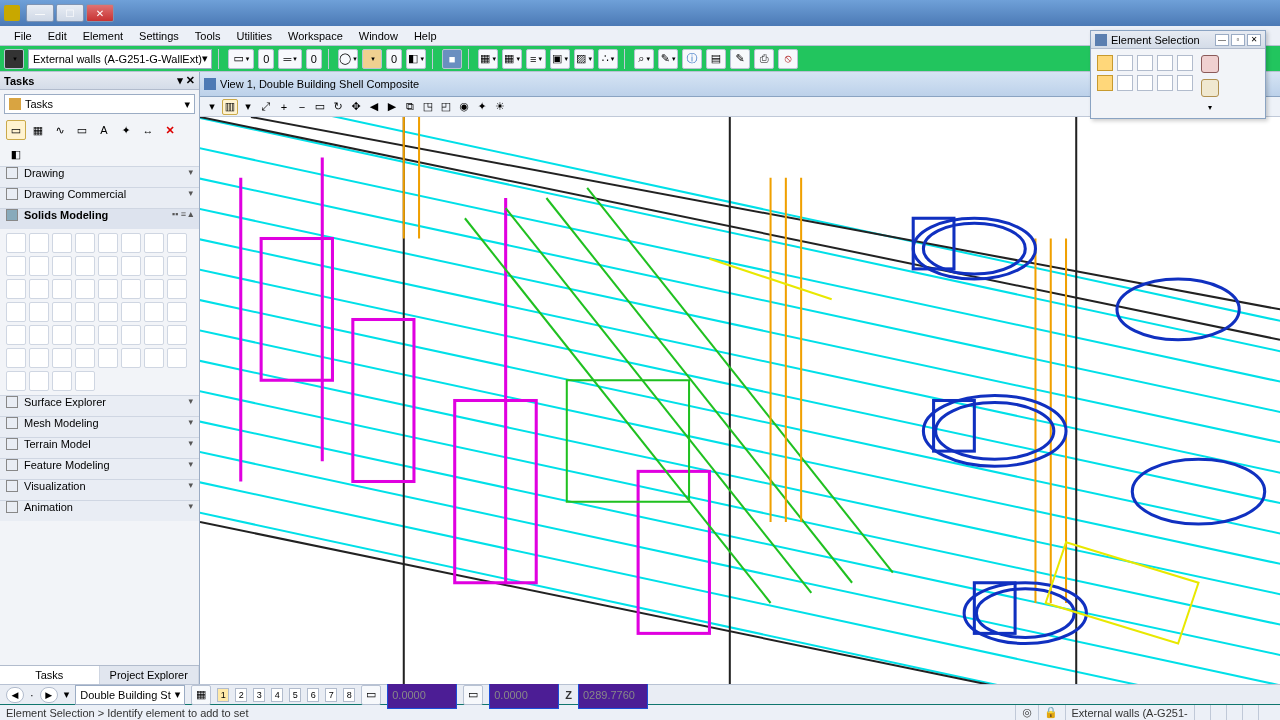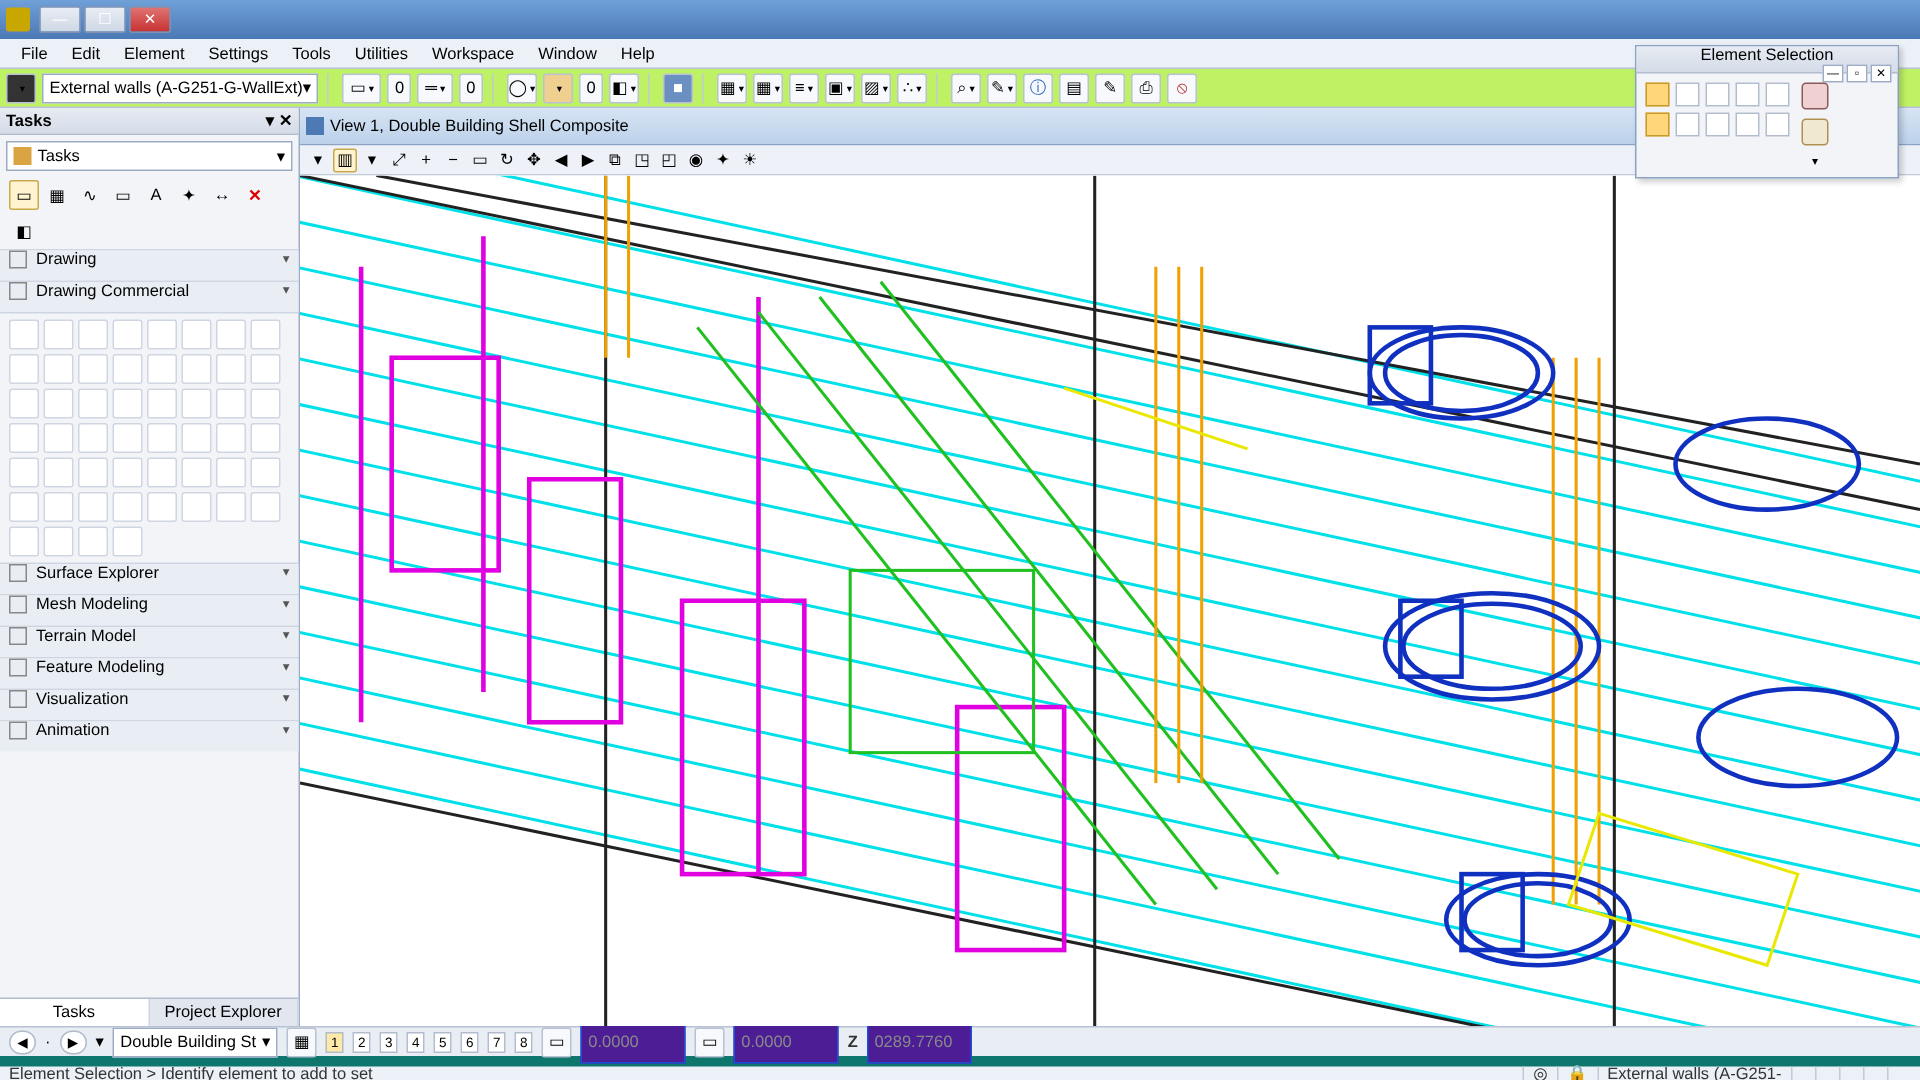--- a/index.html
+++ b/index.html
@@ -63,7 +63,7 @@
 
 
 .float-panel { position: absolute; top: 30px; right: 14px; width: 176px; background: #f2f4f8; border: 1px solid #8aa3c2; box-shadow: 2px 2px 4px rgba(0,0,0,.2); z-index: 100; }
-.float-panel .fp-title { height: 18px; background: linear-gradient(#e7ebf2,#d4dce8); display: flex; align-items: center; padding: 0 4px; border-bottom: 1px solid #b2bccd; flex-direction: column; }
+.float-panel .fp-title { height: 18px; background: linear-gradient(#e7ebf2,#d4dce8); display: flex; align-items: center; padding: 0 4px; border-bottom: 1px solid #b2bccd; }
 .float-panel .fp-title .fp-icon { width: 12px; height: 12px; background: #5b7fb0; margin-right: 4px; }
 .float-panel .fp-title .fp-btns { margin-left: auto; display: flex; gap: 2px; }
 .float-panel .fp-title .fp-btns span { width: 14px; height: 12px; border: 1px solid #9bacc4; background: #fff; font-size: 8px; text-align: center; line-height: 10px; }

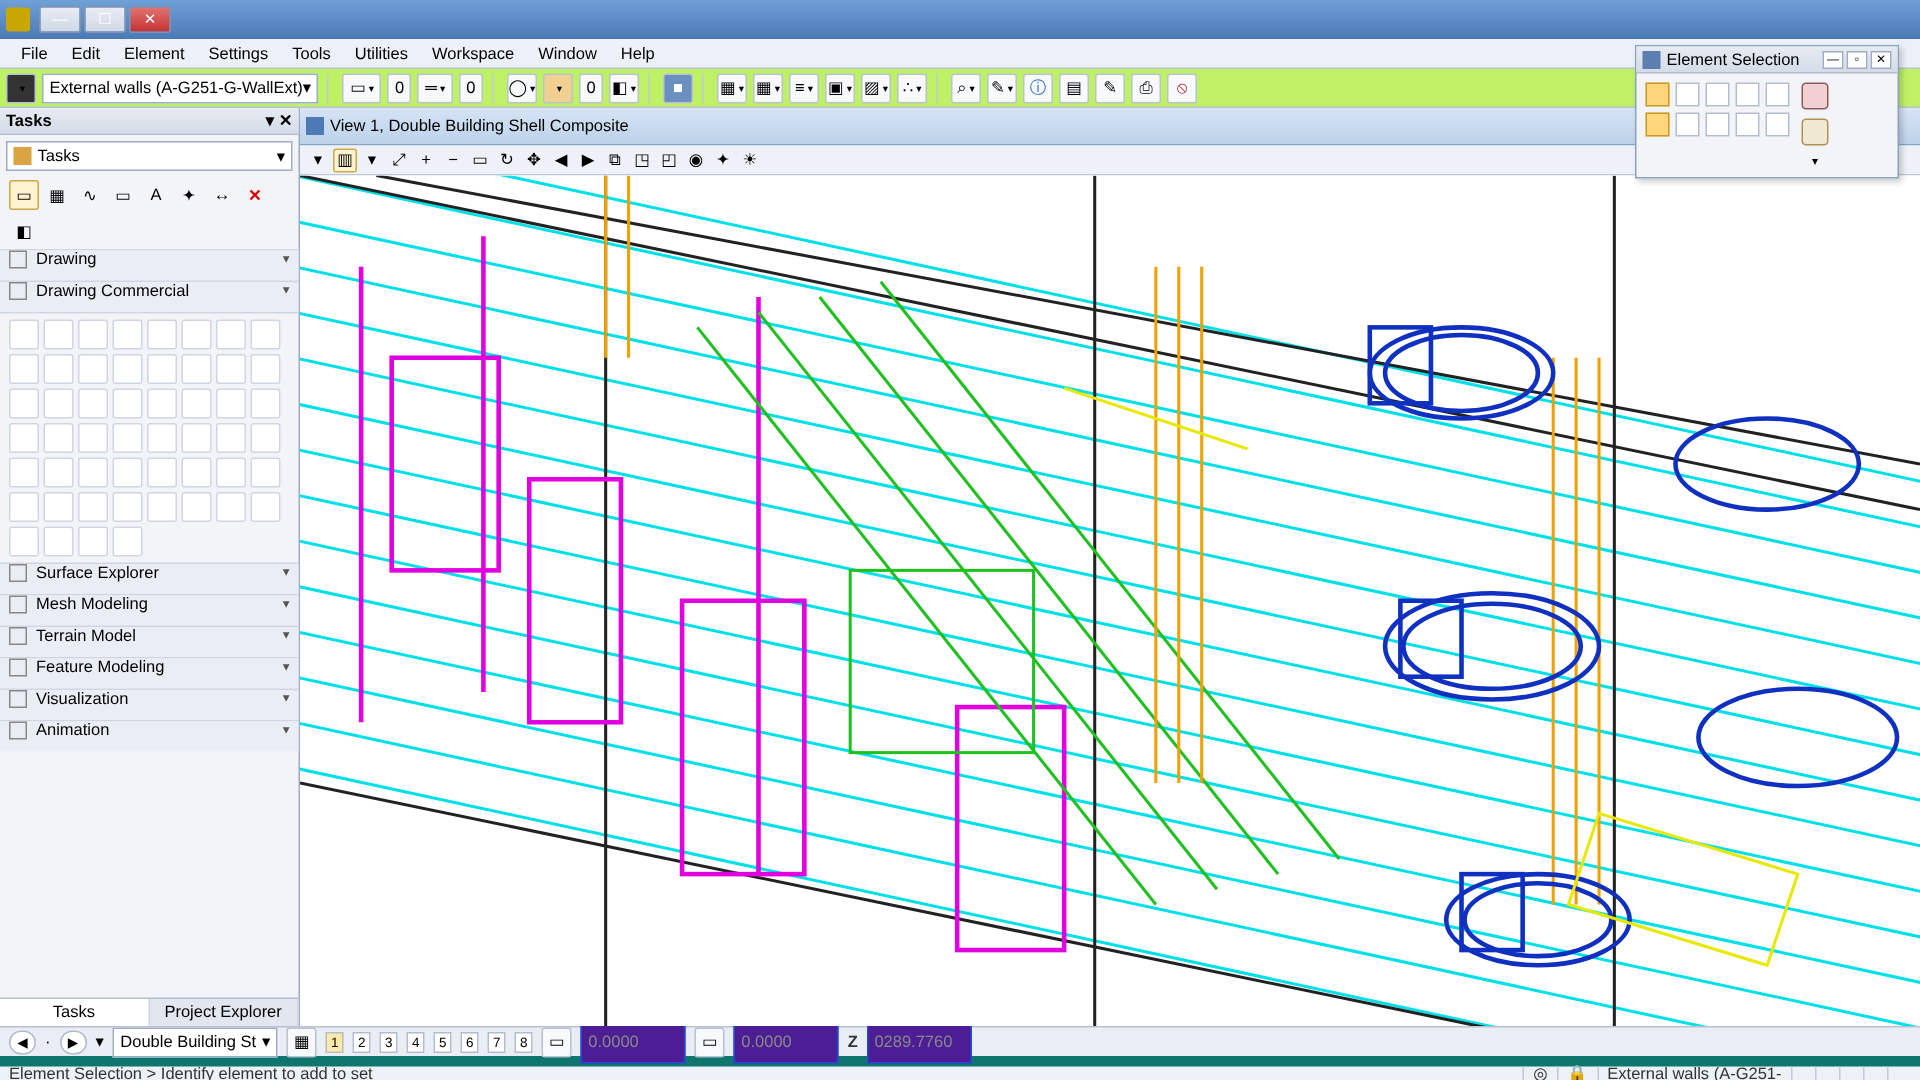--- a/index.html
+++ b/index.html
@@ -18,7 +18,7 @@
 .menubar span { padding: 2px 8px; cursor: default; }
 
 
-.maintoolbar { height: 26px; background: #bef264; border-bottom: 1px solid #b8c2d3; display: flex; align-items: center; padding: 0 4px; gap: 4px; }
+.maintoolbar { height: 26px; background: #22c55e; border-bottom: 1px solid #b8c2d3; display: flex; align-items: center; padding: 0 4px; gap: 4px; }
 .tbtn { width: 20px; height: 20px; border: 1px solid #b8c2d3; background: #f7f9fc; border-radius: 2px; display: flex; align-items: center; justify-content: center; }
 .tbtn.dd::after { content: "▾"; font-size: 7px; margin-left: 2px; }
 .tbtn.wide { width: auto; padding: 0 4px; }

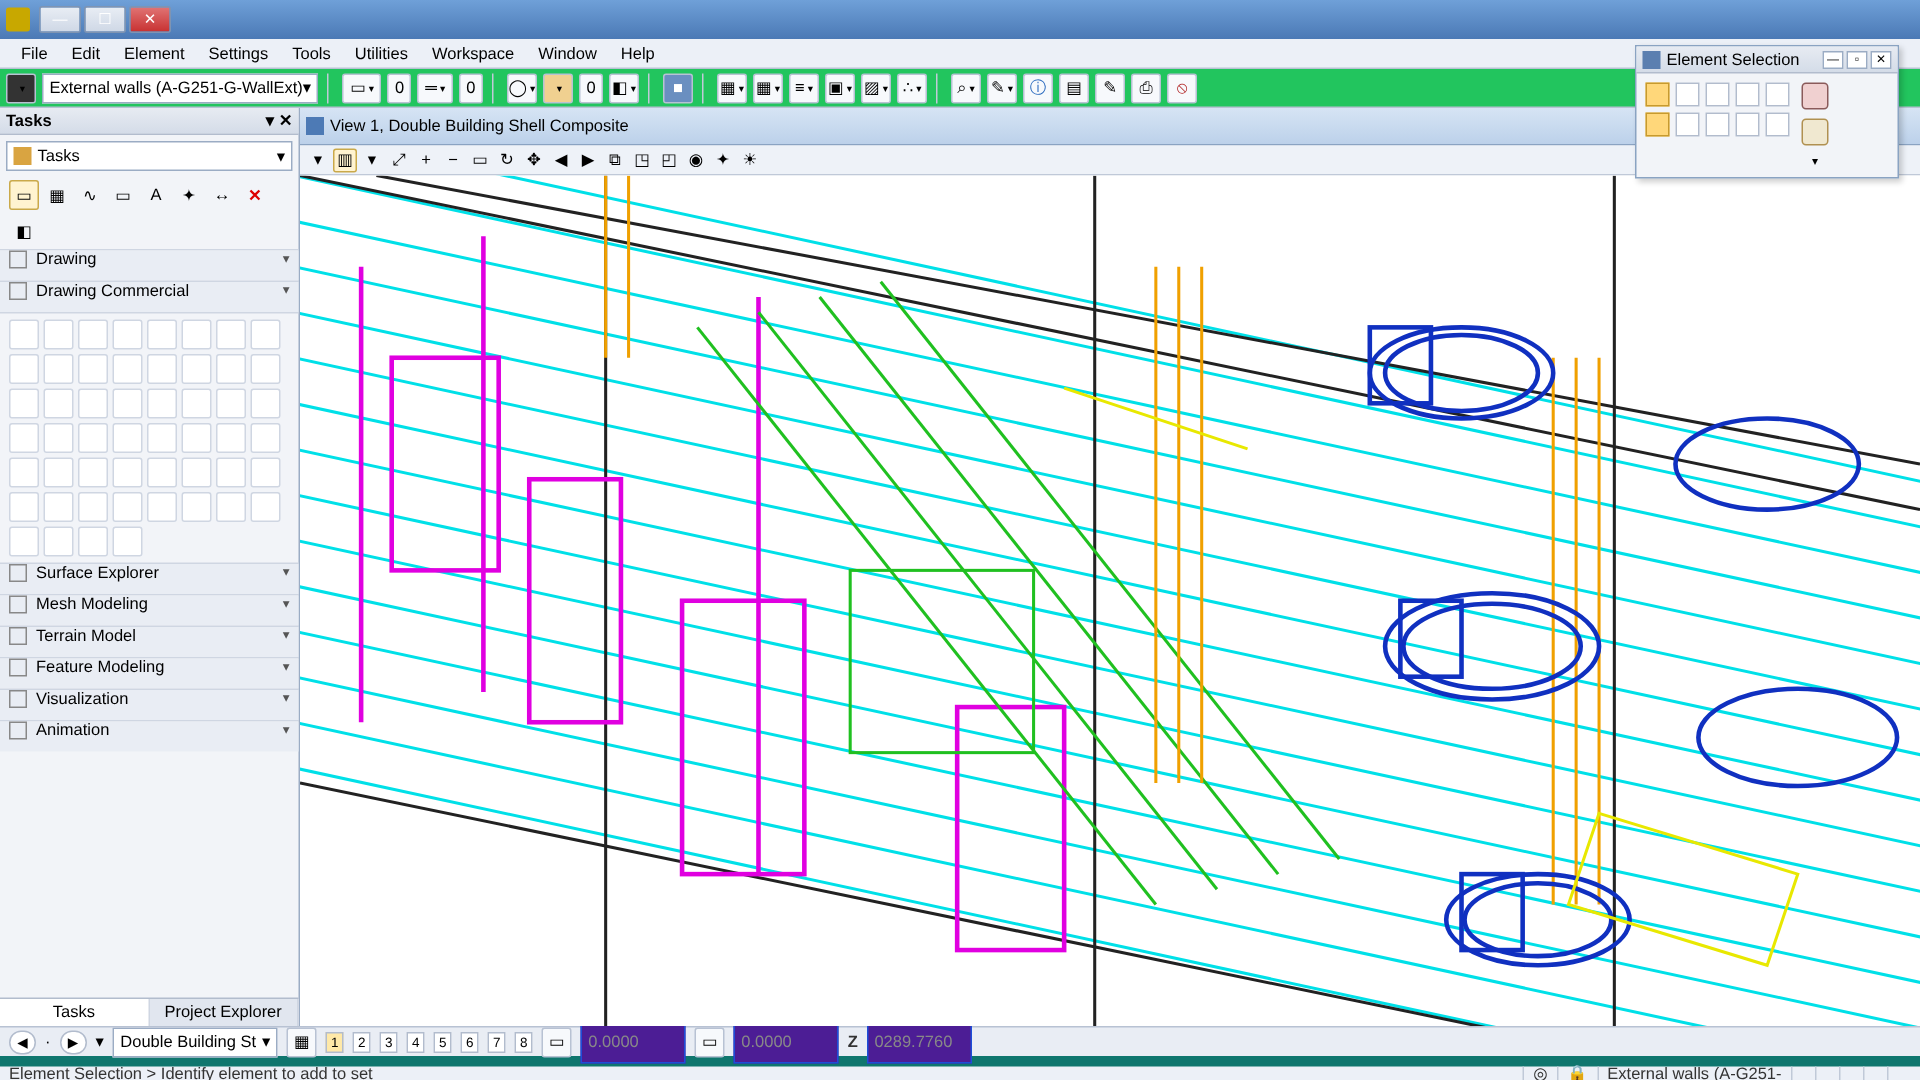--- a/index.html
+++ b/index.html
@@ -219,6 +219,11 @@
       </div>
 
     <div class="cat">
+      <div class="cat-head active">
+        <span class="icon" style="background:#8ab"></span>
+        <span>Solids Modeling</span>
+        <span class="chev" style="margin-left:auto">▪▪ ≡ ▴</span>
+      </div>
       <div class="cat-body">
         <div class="tool"></div>
           <div class="tool"></div>

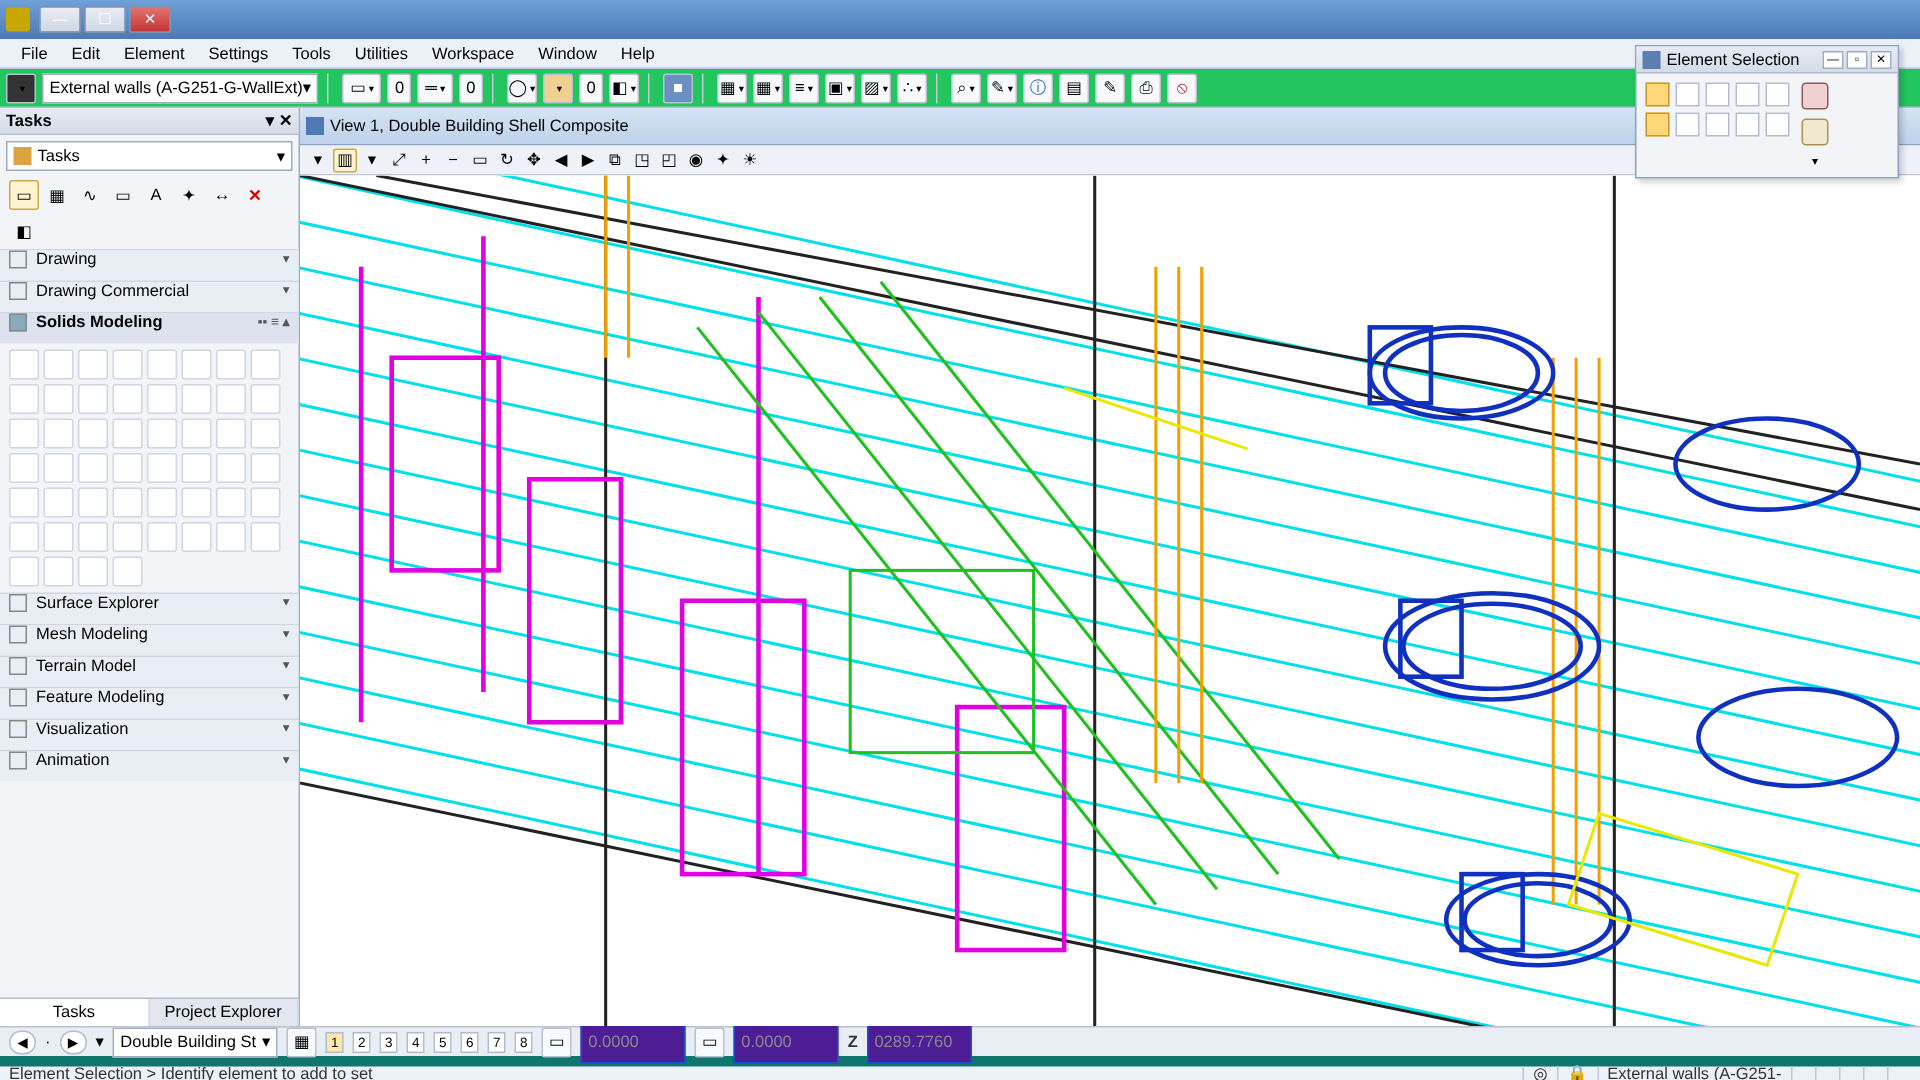--- a/index.html
+++ b/index.html
@@ -82,7 +82,7 @@
 .coordfield { height: 28px; border: 1px solid #1d4ed8; background: #4c1d95; padding: 0 4px; display: flex; align-items: center; color: #888; min-width: 70px; }
 .coordlabel { font-weight: bold; color: #333; }
 
-.statusbar { height: 16px; background: #ecf0f7; border-top: 7px solid #0f766e; display: flex; align-items: center; padding: 0 6px; font-size: 10px; color: #333; }
+.statusbar { height: 16px; background: #ecf0f7; border-top: 1px solid #0f766e; display: flex; align-items: center; padding: 0 6px; font-size: 10px; color: #333; }
 .statusbar .cell { border-left: 1px solid #c0c9d8; padding: 0 6px; height: 100%; display: flex; align-items: center; }
 .statusbar .spacer { flex: 1; }
 </style>

